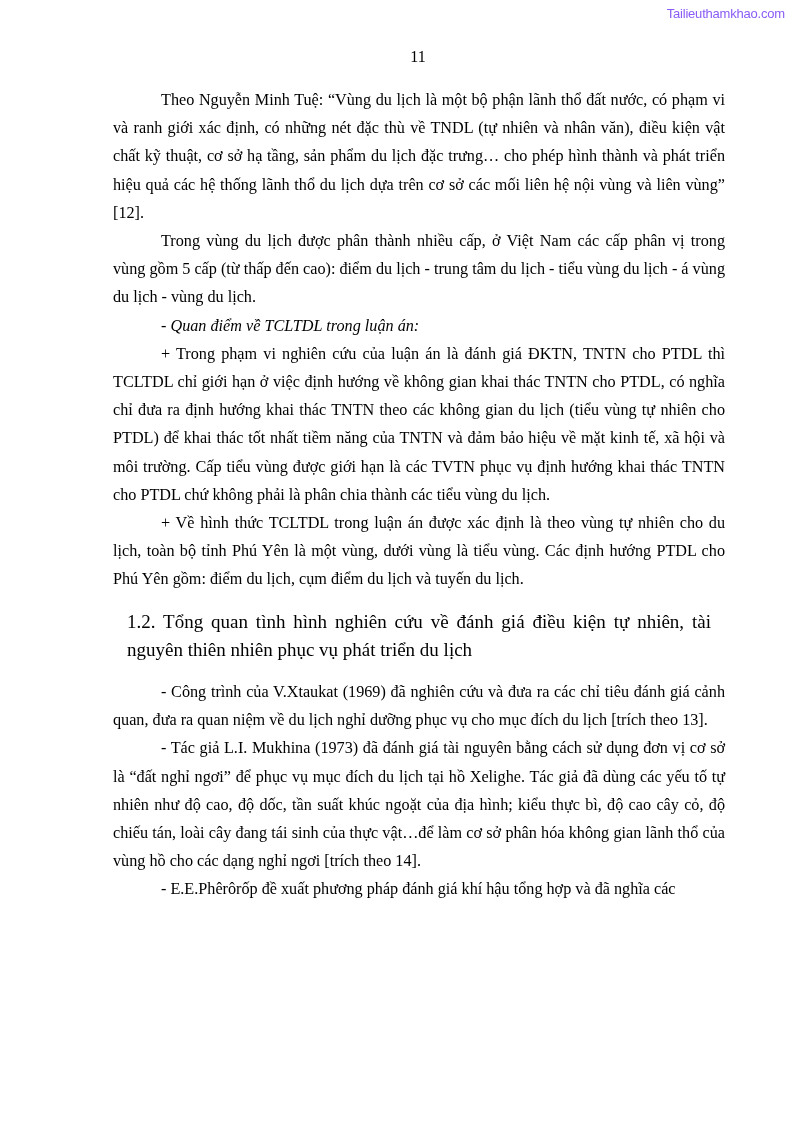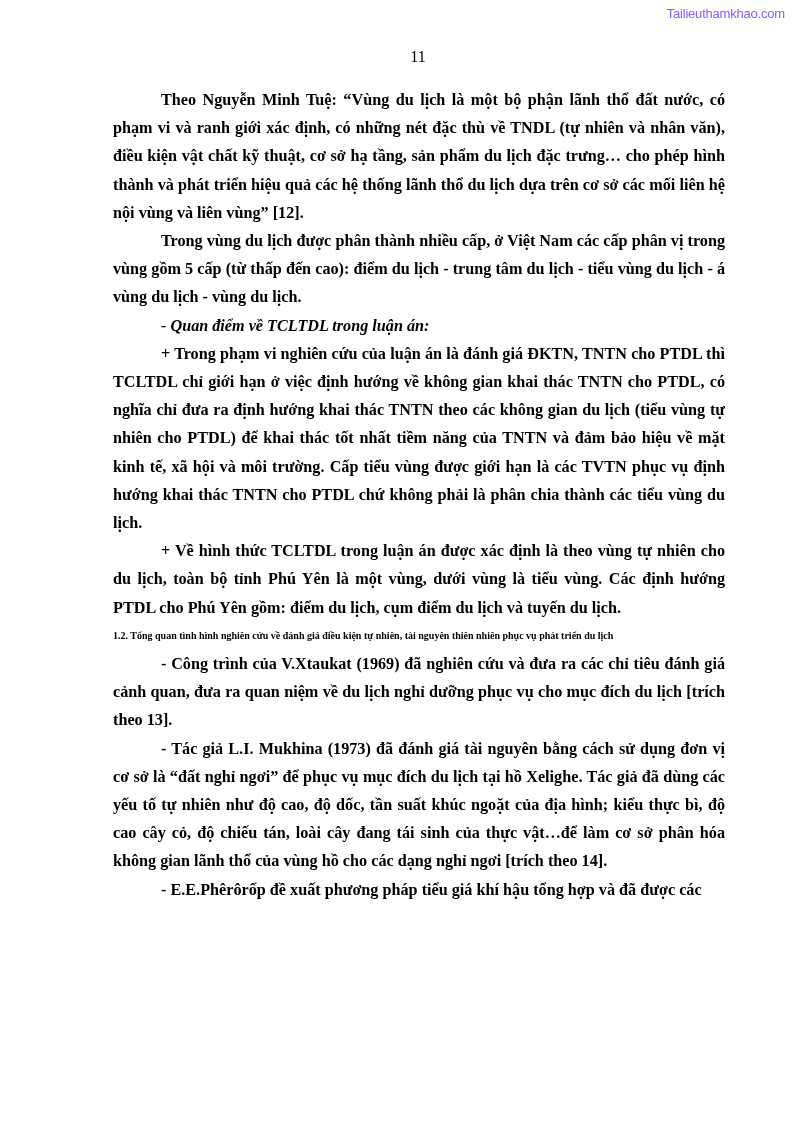--- a/index.html
+++ b/index.html
@@ -45,7 +45,6 @@
     .content p {
       margin: 0;
       text-indent: 48px;
-      font-weight: bold;
     }
     .content p.italic {
       font-style: italic;

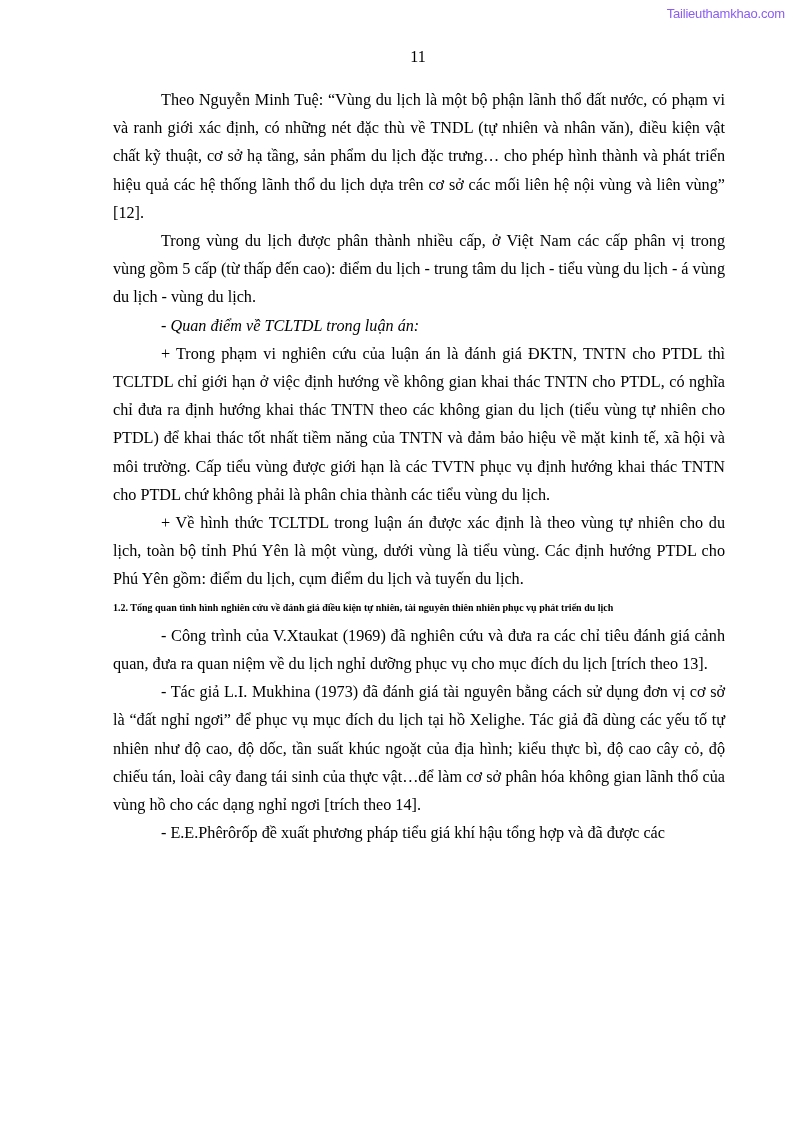--- a/index.html
+++ b/index.html
@@ -50,9 +50,9 @@
       font-style: italic;
     }
     .content h2 {
-      margin: 0;
-      font-size: 10px;
-      font-weight: bold;
+      margin: 14px;
+      font-size: 19px;
+      font-weight: normal;
       line-height: 28.2px;
       text-align: justify;
     }

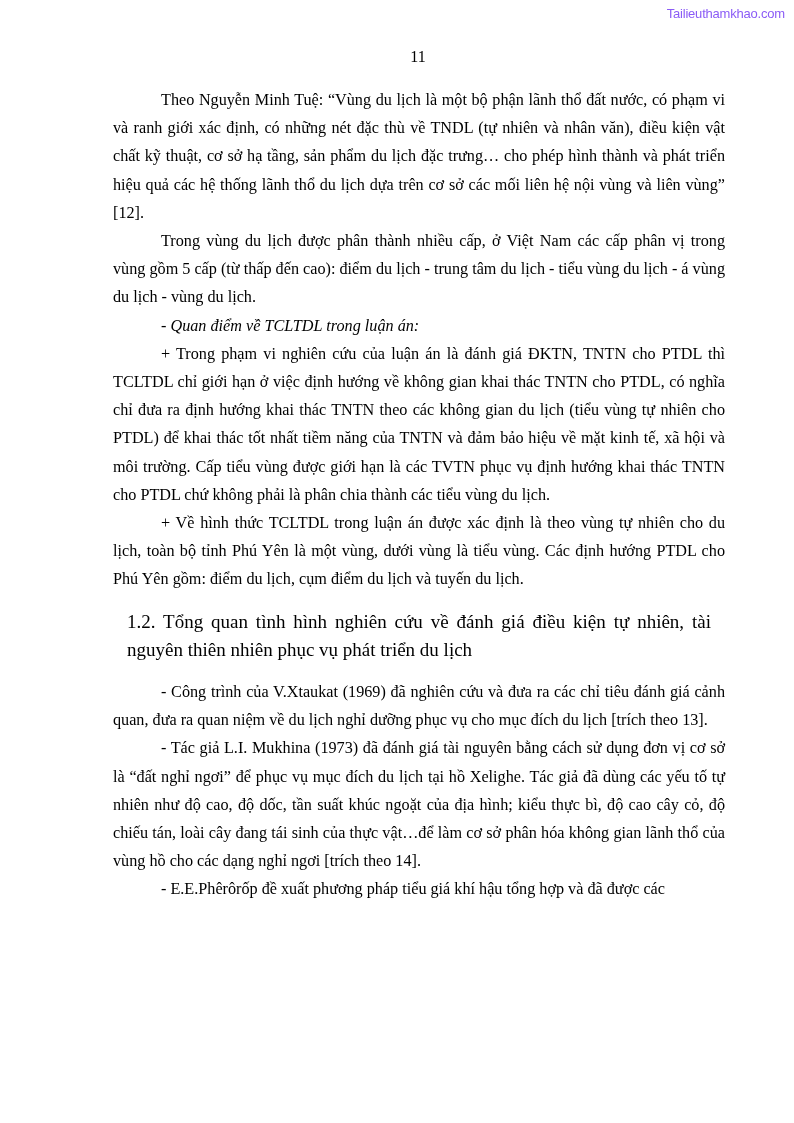--- a/index.html
+++ b/index.html
@@ -80,7 +80,7 @@
   <h2>1.2. Tổng quan tình hình nghiên cứu về đánh giá điều kiện tự nhiên, tài nguyên thiên nhiên phục vụ phát triển du lịch</h2>
   <p>- Công trình của V.Xtaukat (1969) đã nghiên cứu và đưa ra các chỉ tiêu đánh giá cảnh quan, đưa ra quan niệm về du lịch nghỉ dưỡng phục vụ cho mục đích du lịch [trích theo 13].</p>
   <p>- Tác giả L.I. Mukhina (1973) đã đánh giá tài nguyên bằng cách sử dụng đơn vị cơ sở là “đất nghỉ ngơi” để phục vụ mục đích du lịch tại hồ Xelighe. Tác giả đã dùng các yếu tố tự nhiên như độ cao, độ dốc, tần suất khúc ngoặt của địa hình; kiểu thực bì, độ cao cây cỏ, độ chiếu tán, loài cây đang tái sinh của thực vật…để làm cơ sở phân hóa không gian lãnh thổ của vùng hồ cho các dạng nghỉ ngơi [trích theo 14].</p>
-  <p>- E.E.Phêrôrốp đề xuất phương pháp tiểu giá khí hậu tổng hợp và đã được các</p>
+  <p>- E.E.Phêrôrốp đề xuất phương pháp đánh giá khí hậu tổng hợp và đã nghĩa các</p>
 </div>
 
 </body></html>

